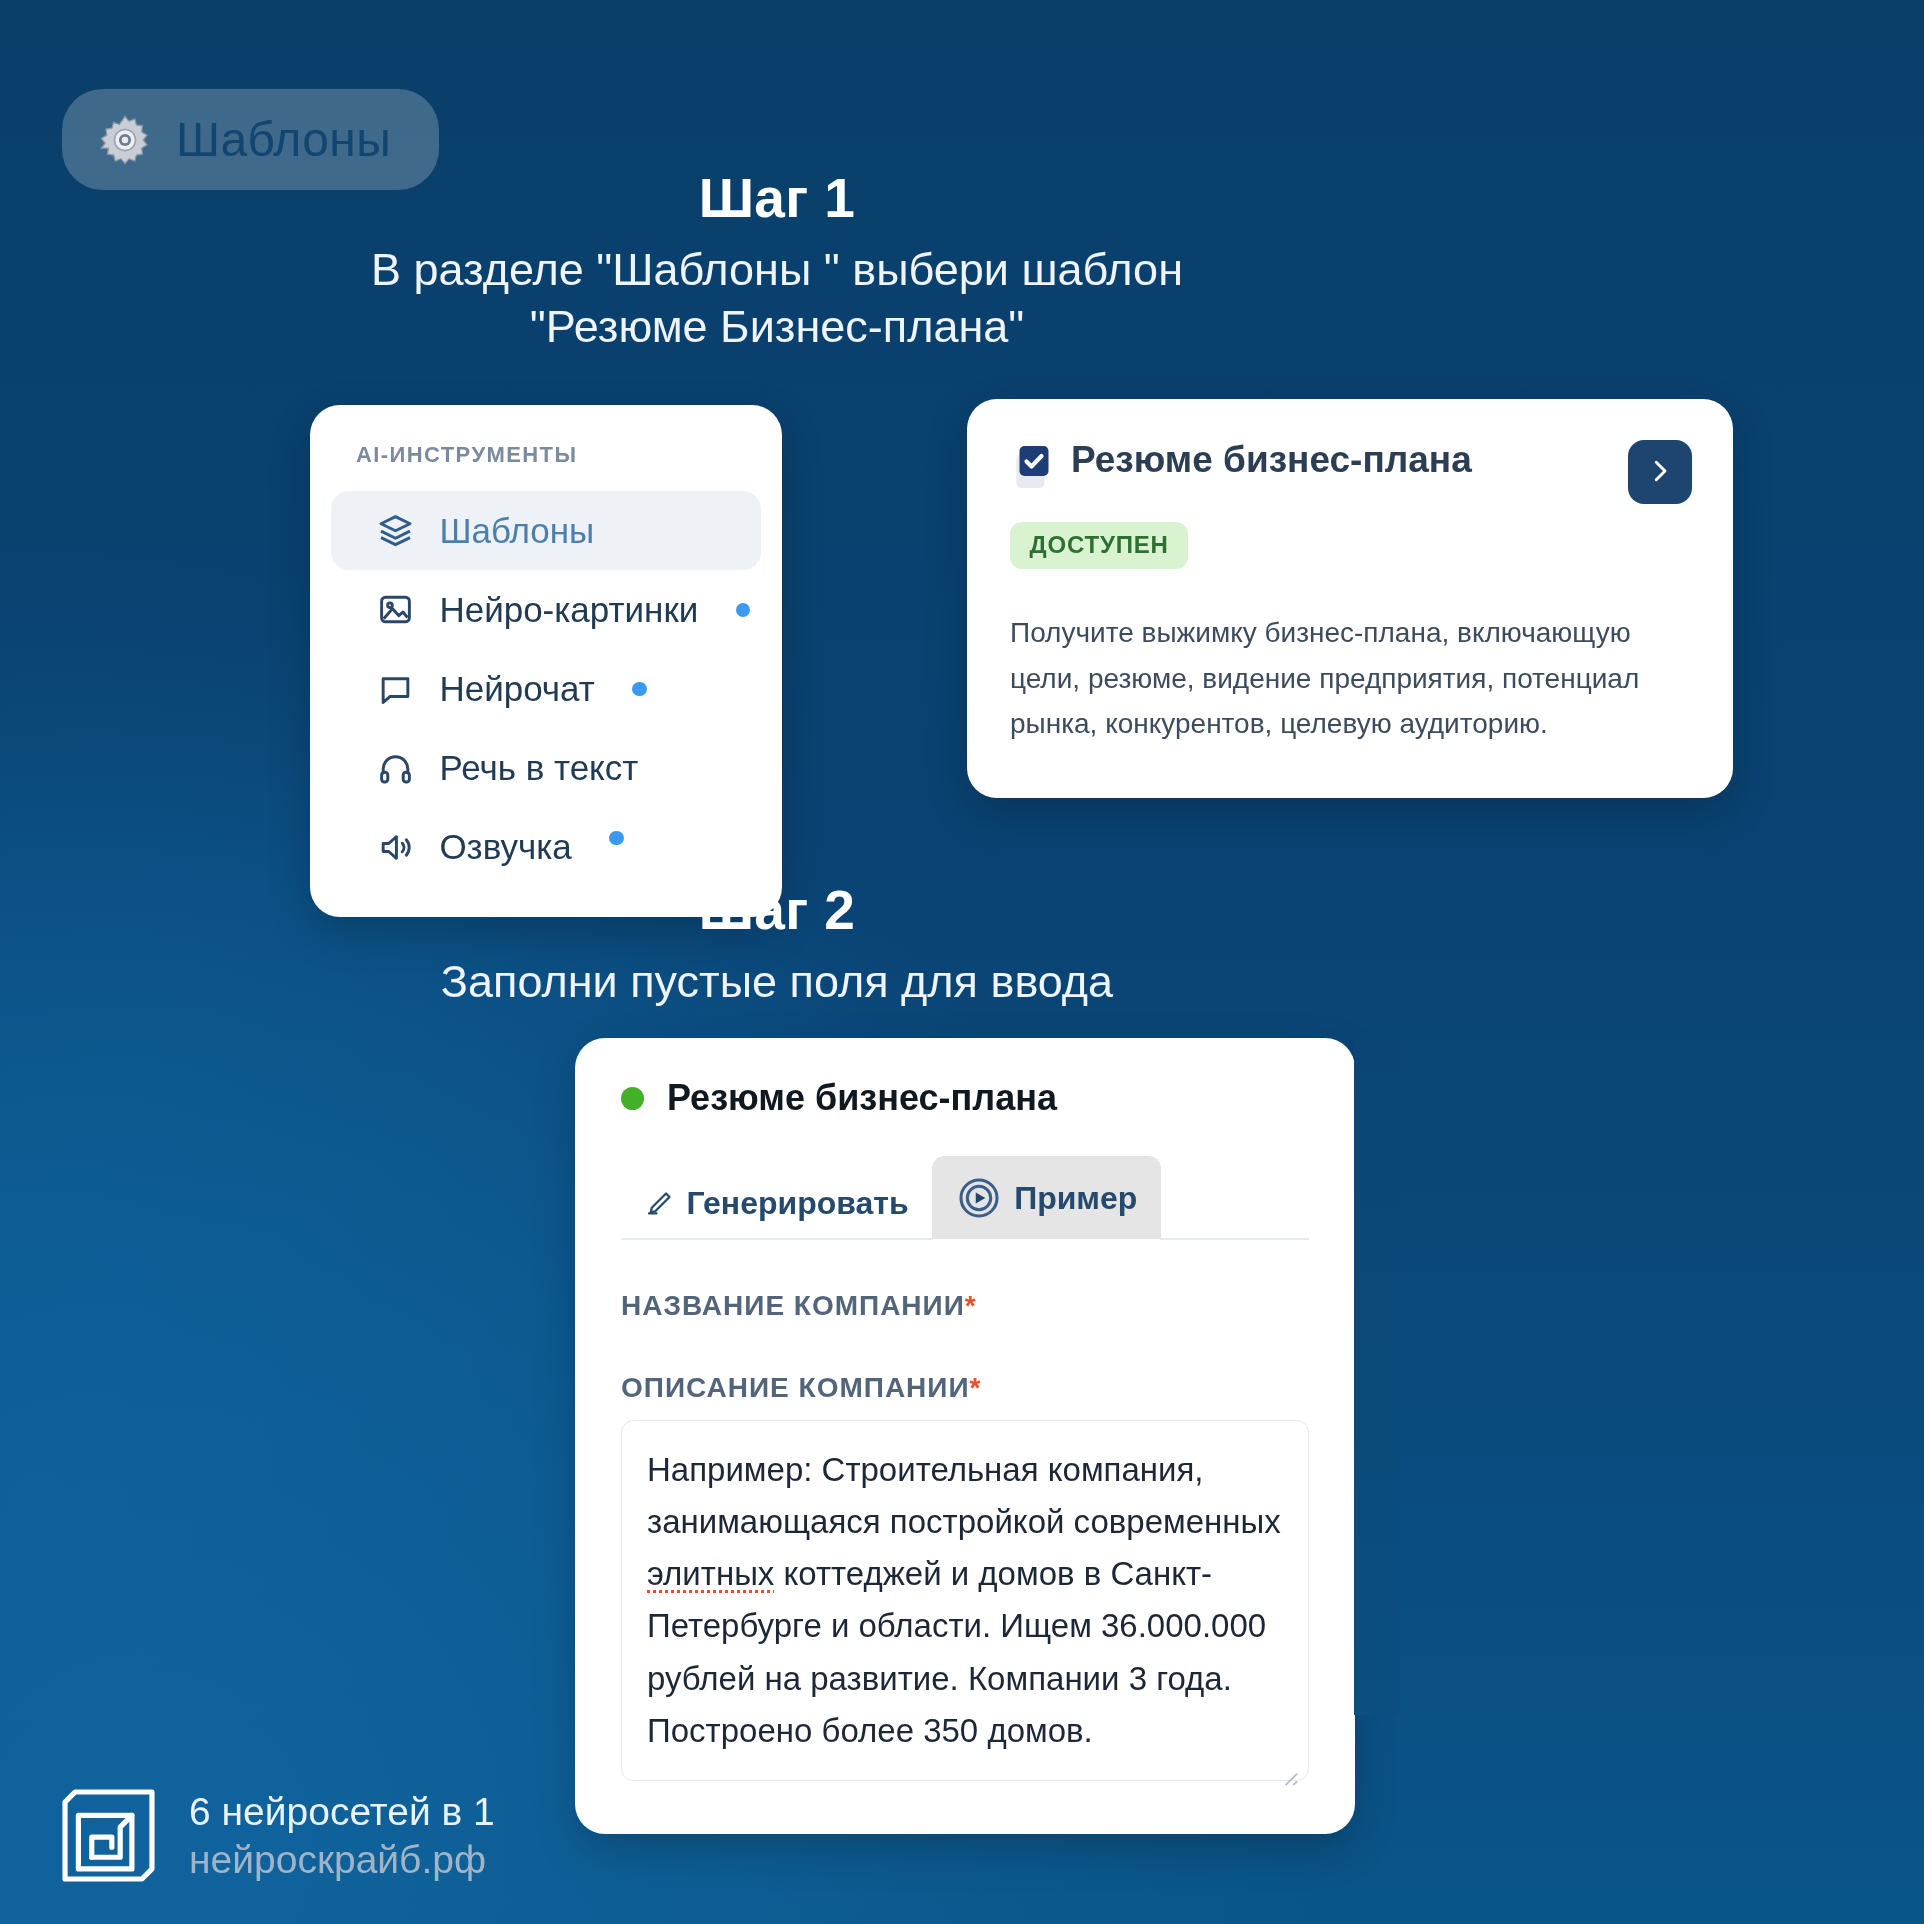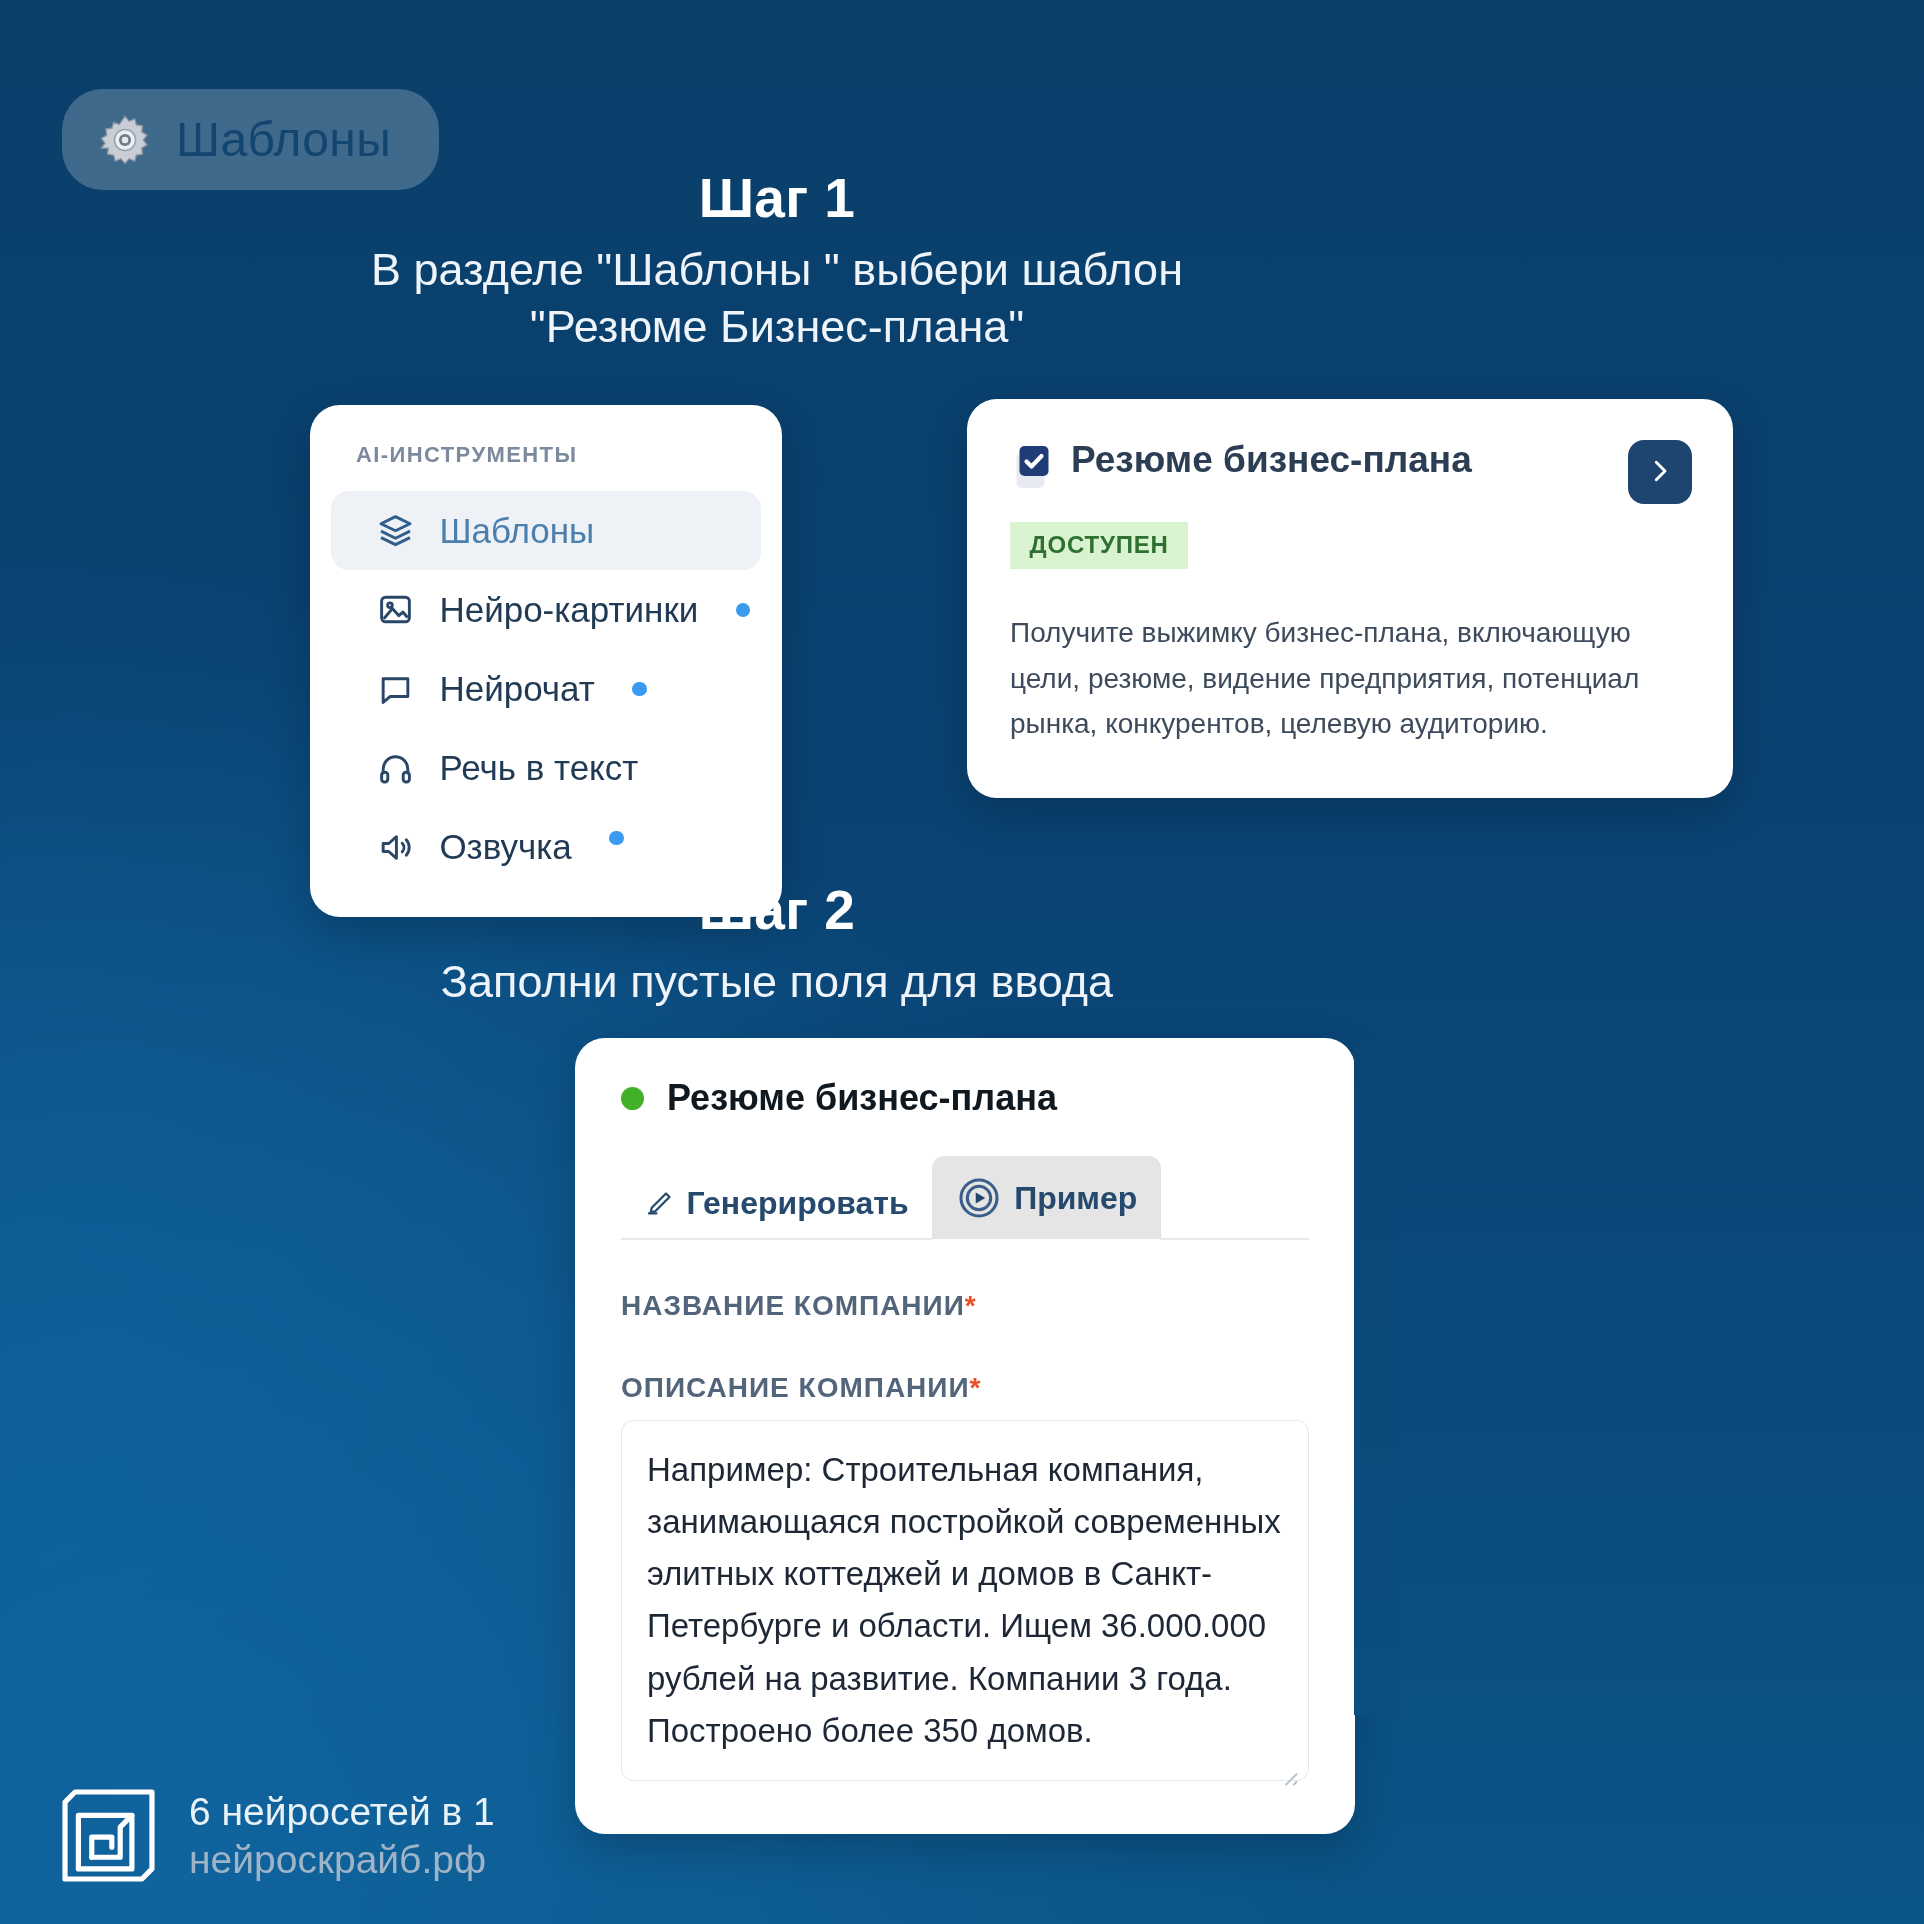--- a/index.html
+++ b/index.html
@@ -87,7 +87,7 @@
     display:inline-block;margin-top:30px;
     background:#d9f2d0;color:#2e7031;
     font-size:24px;font-weight:bold;letter-spacing:0.8px;
-    padding:9.8px 19.6px;border-radius:0;
+    padding:9.8px 19.6px;border-radius:12px;
   }
   .tpl-desc{
     margin-top:41px;font-size:28px;line-height:1.62;color:#3d4b5c;

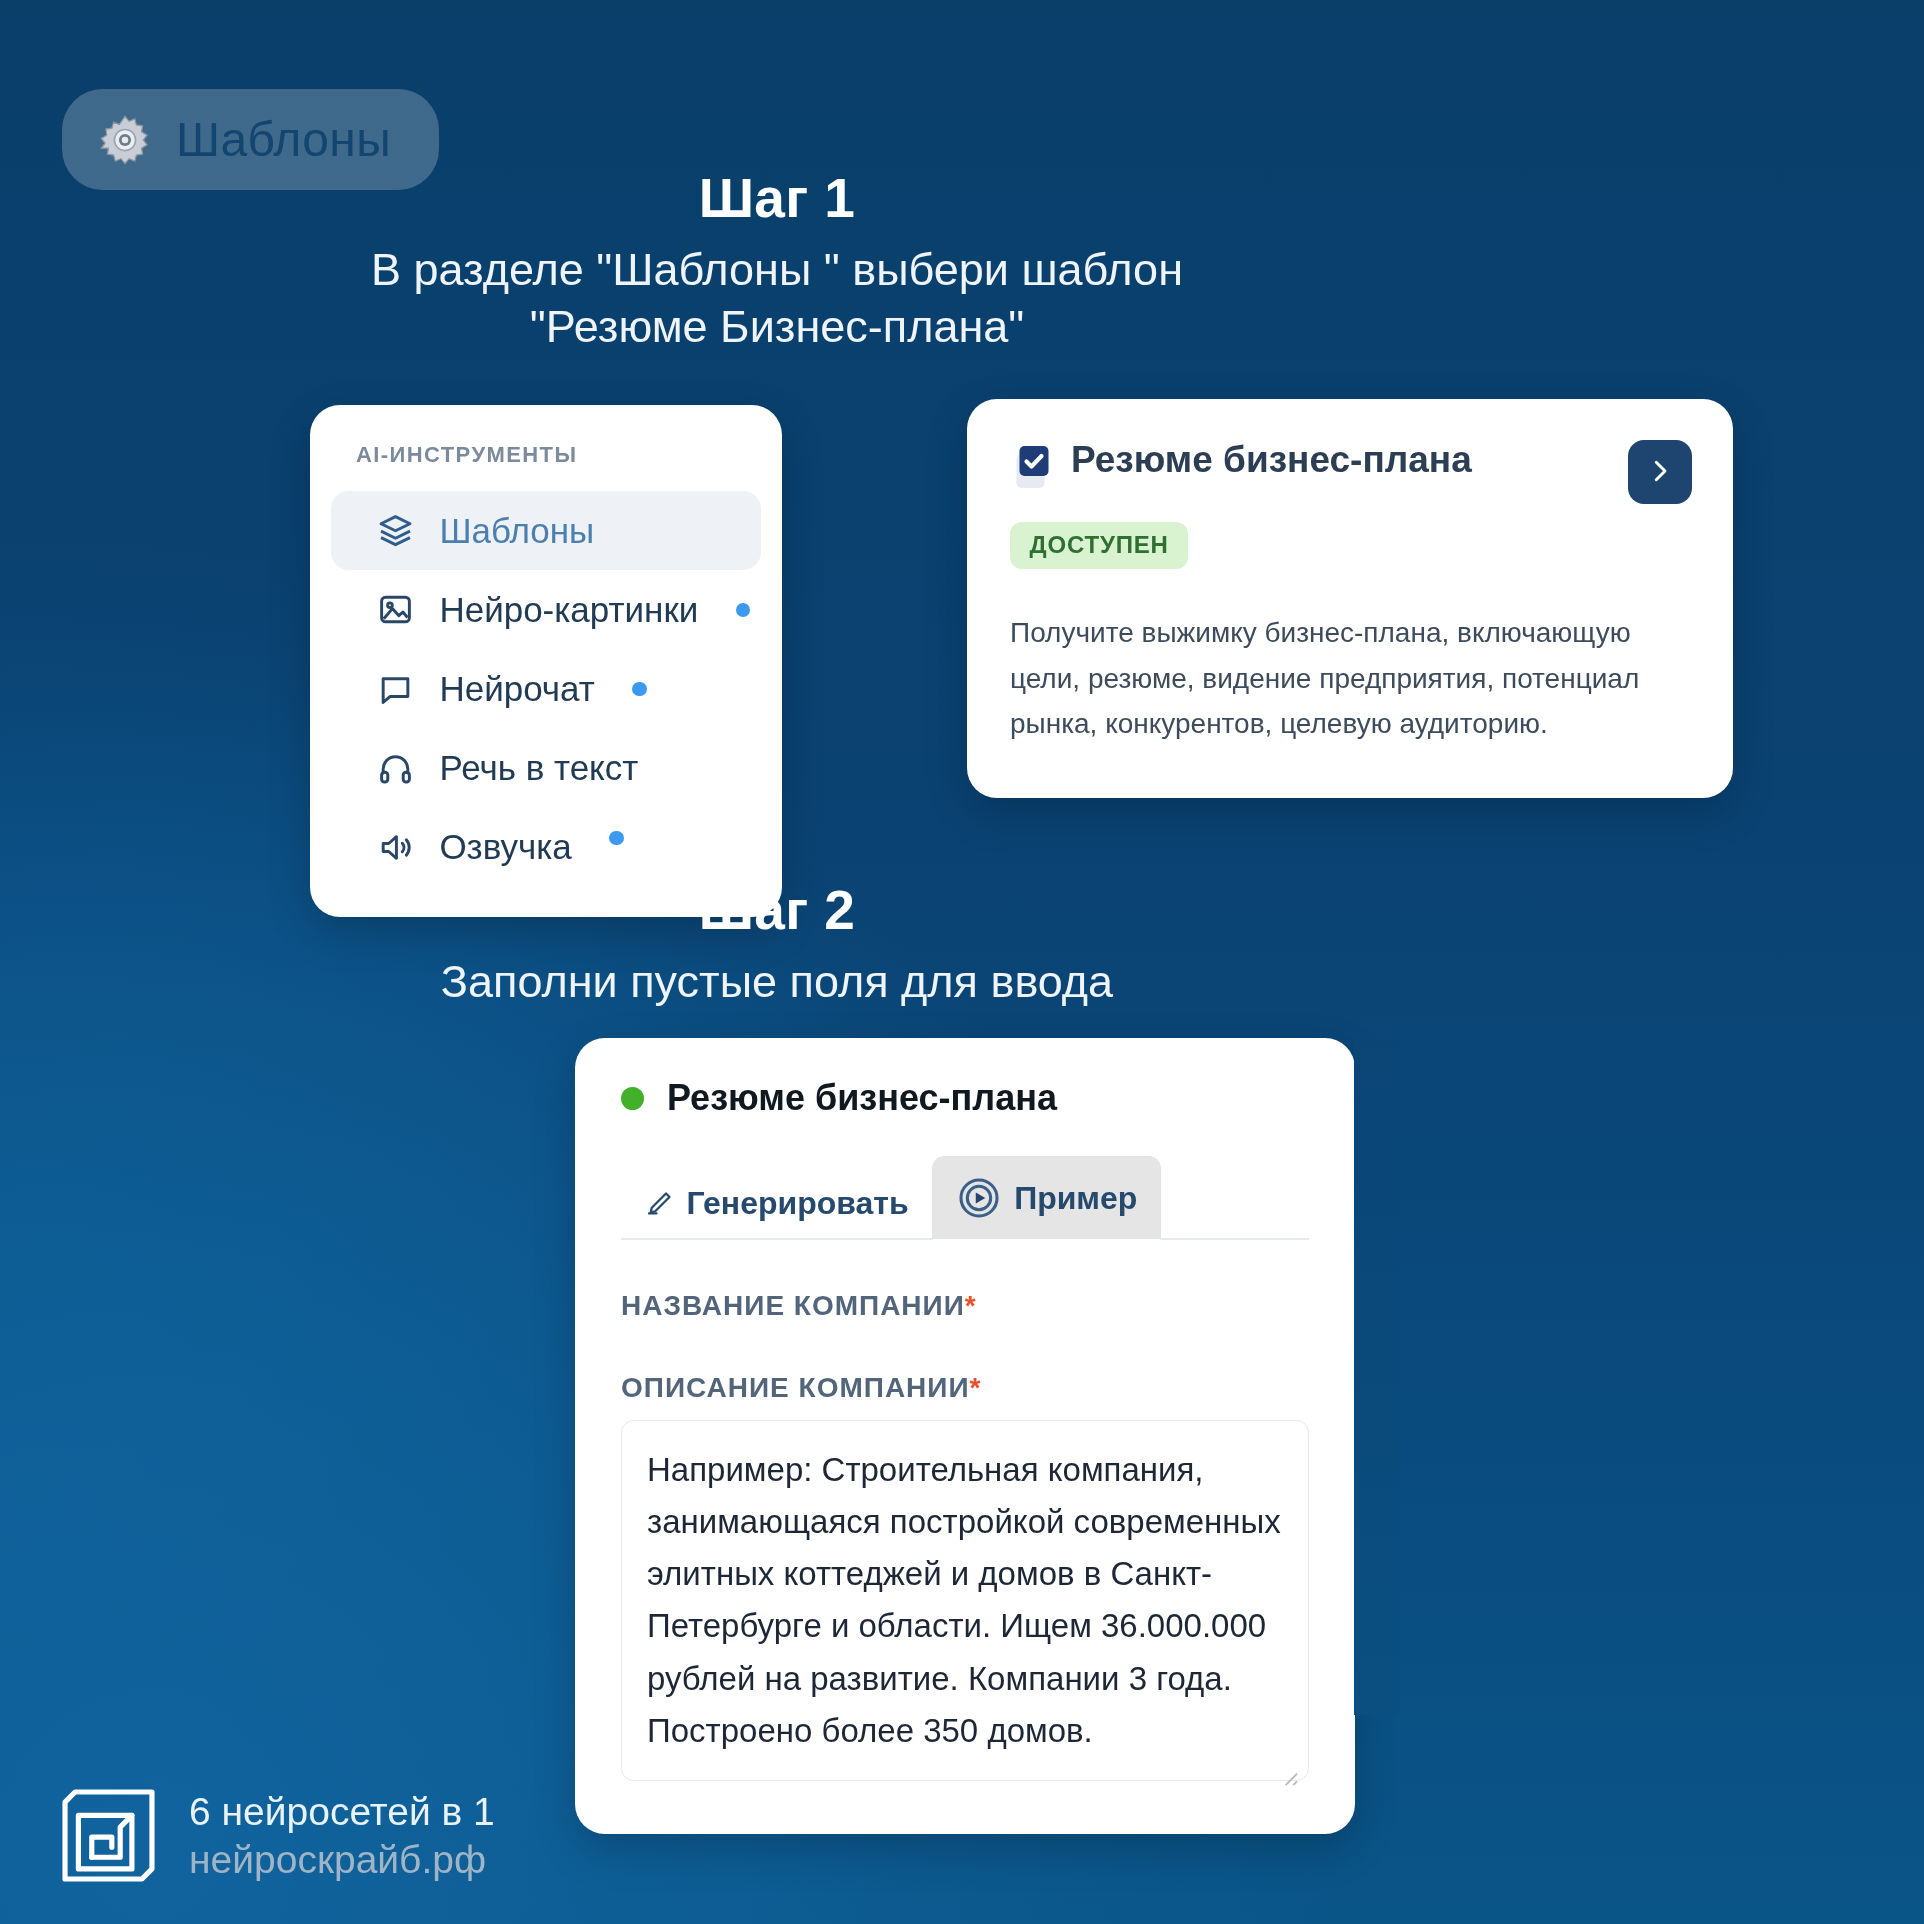--- a/index.html
+++ b/index.html
@@ -133,6 +133,7 @@
     background:#fff;position:relative;box-sizing:border-box;width:100%;
   }
   .misspell{
+    text-decoration:underline;
     text-decoration-style:dotted;
     text-decoration-color:#e8502a;
     text-decoration-thickness:2.7px;

